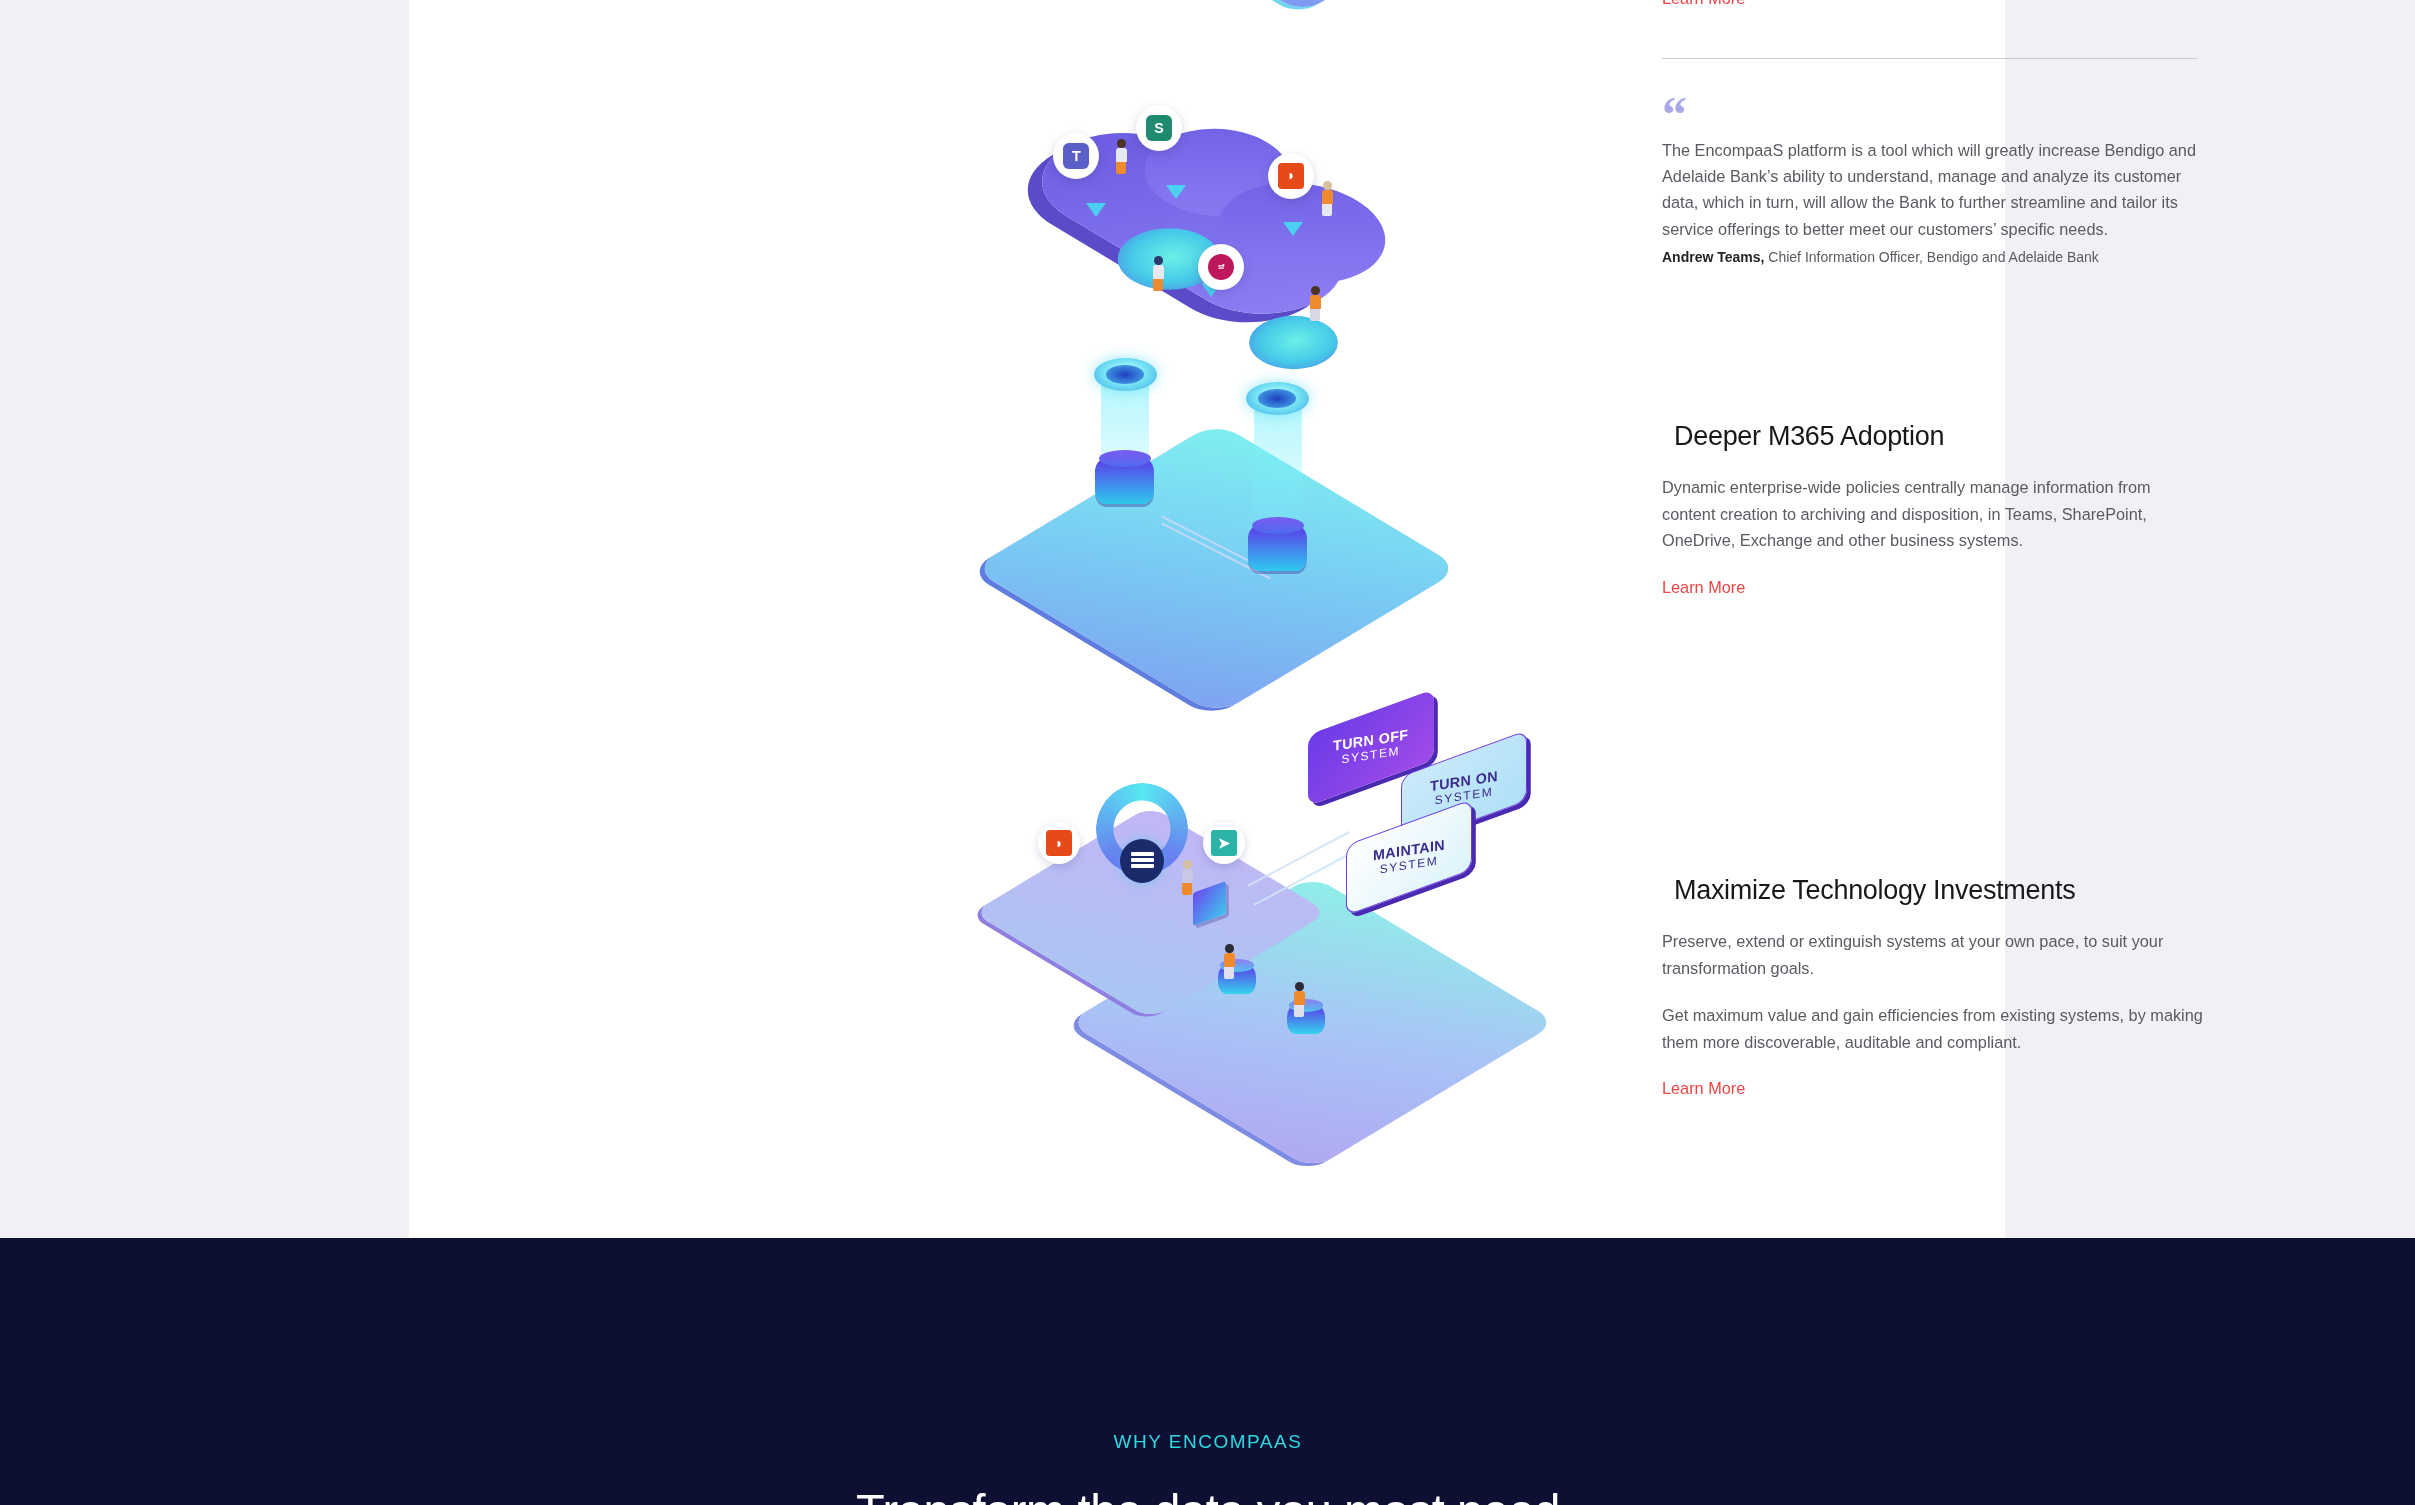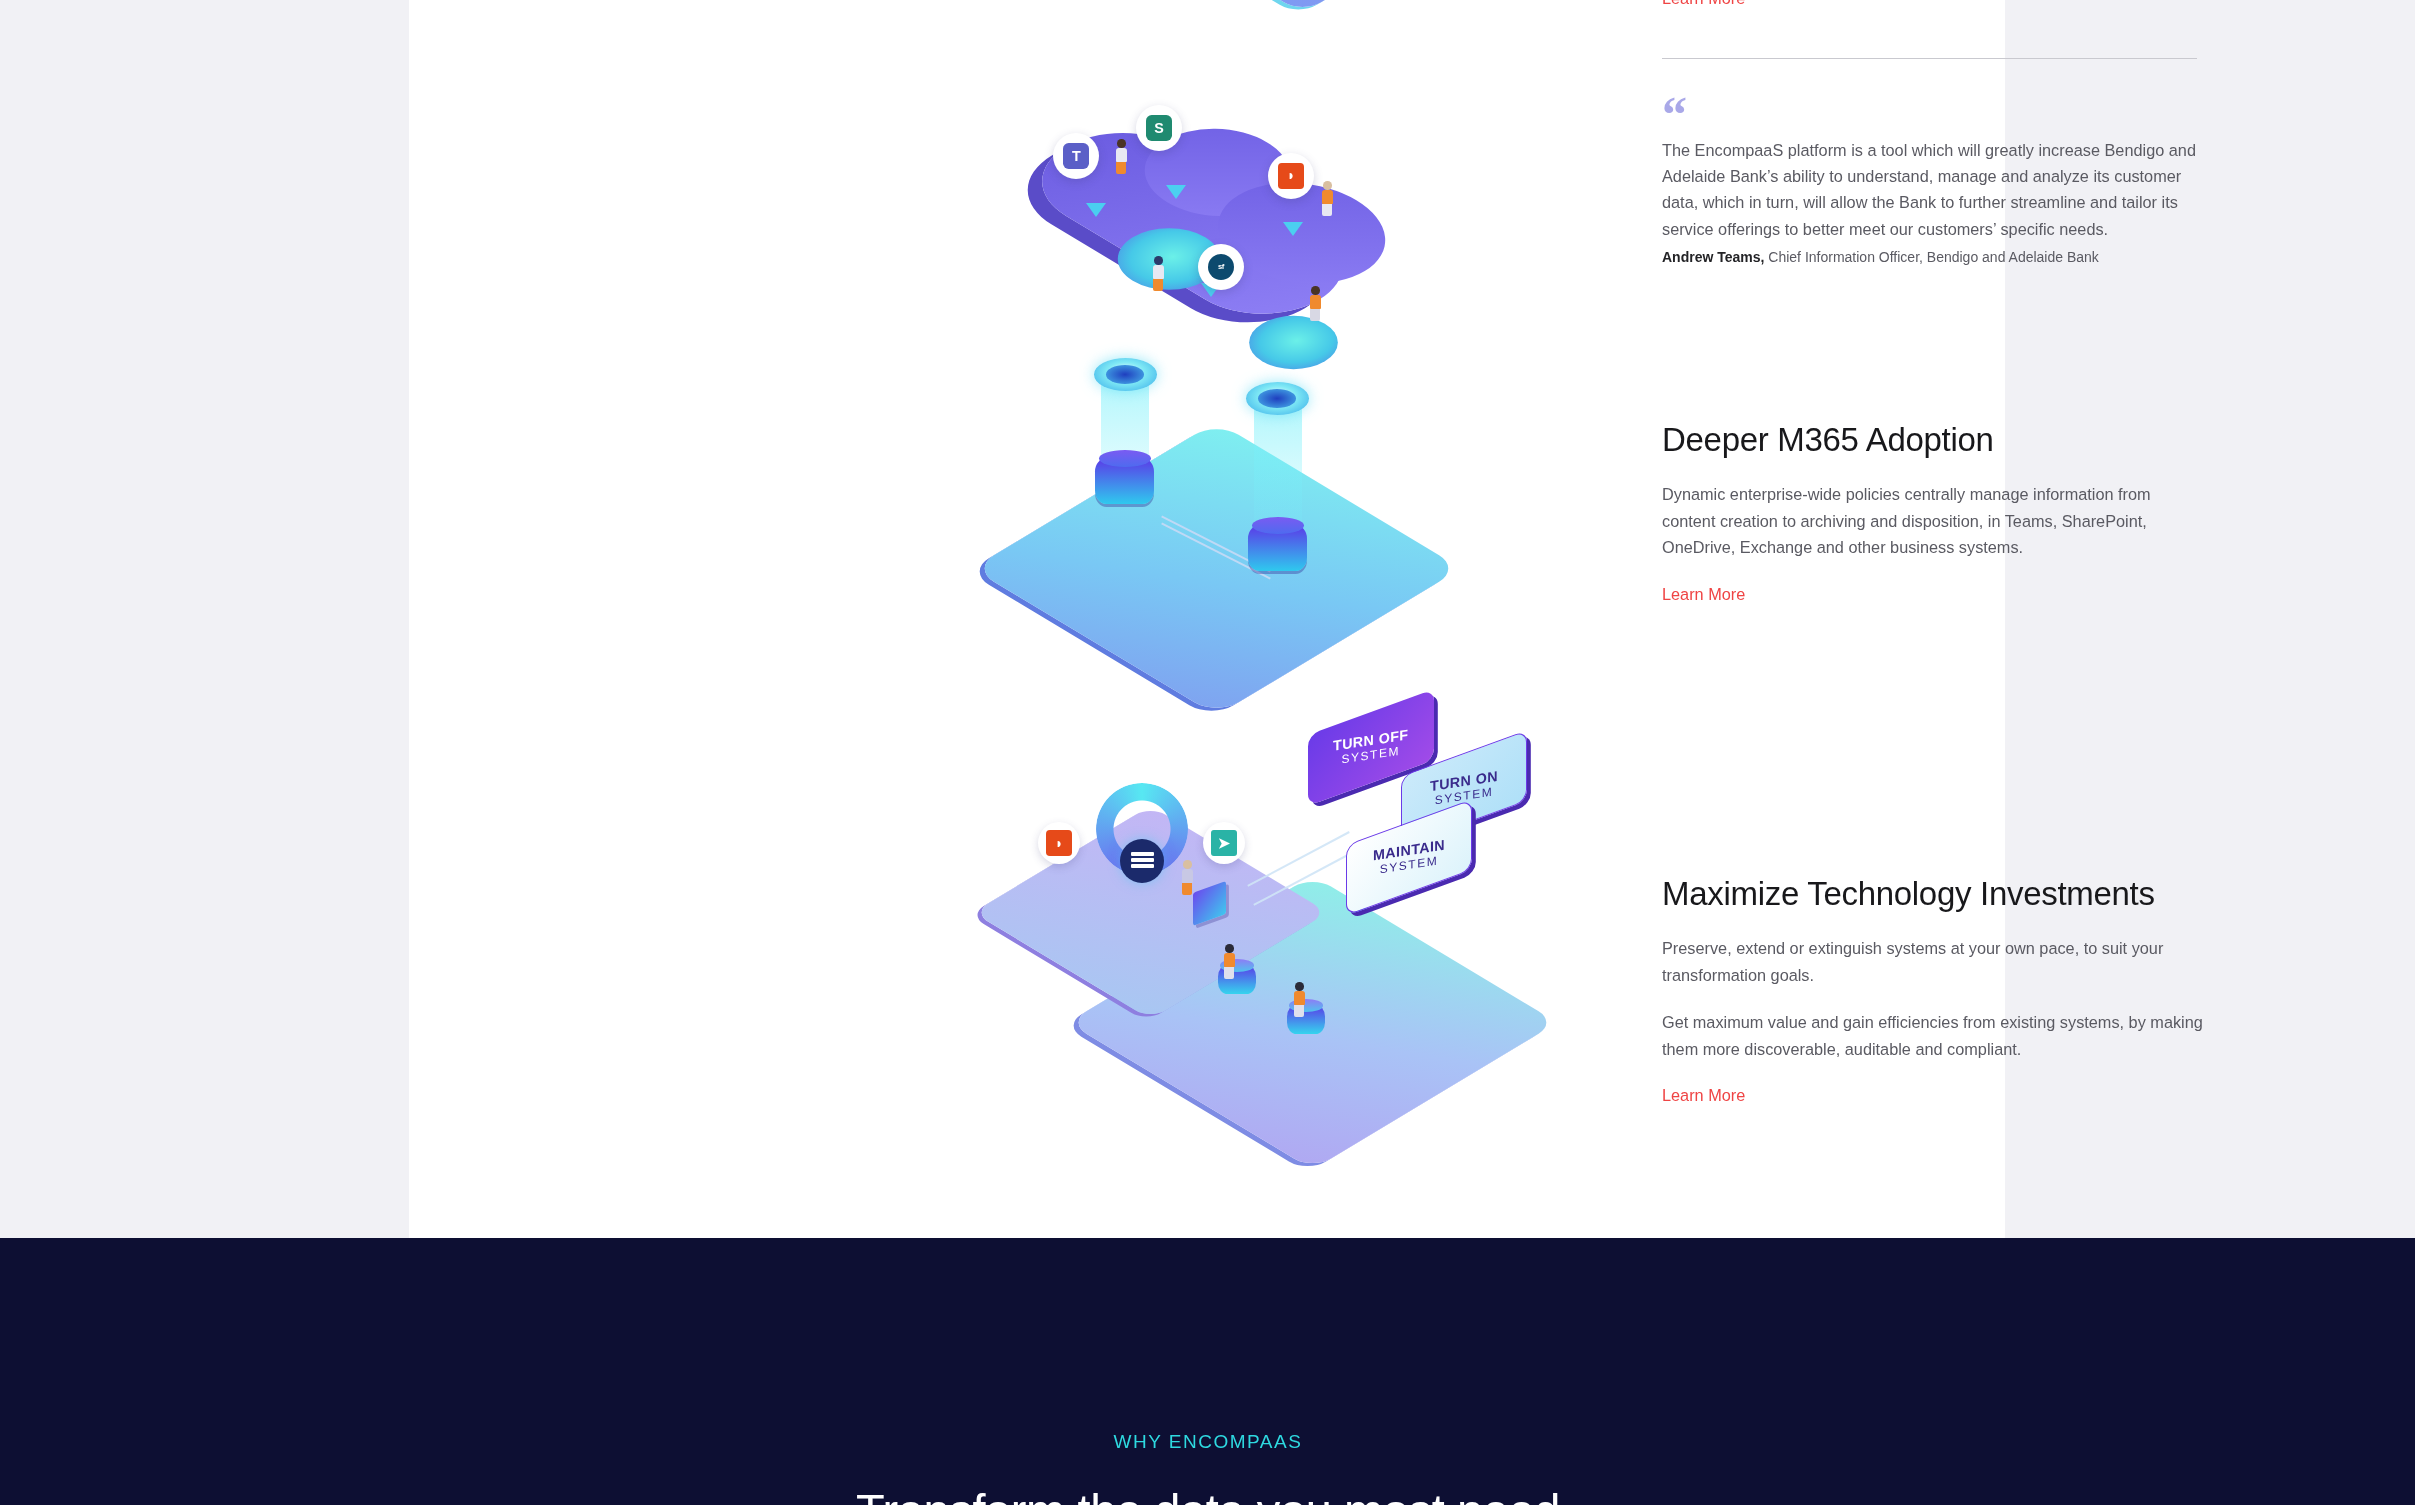--- a/index.html
+++ b/index.html
@@ -132,7 +132,7 @@
   .b-office .badge-inner { background:#E64A19; border-radius:3.8px; }
   .b-sales  { left:158px; top:101px; }
   .b-sales  .badge-inner {
-    background:#0c4a6e; border-radius:50%; font-size:7.6px; letter-spacing:-0.3px;
+    background:#be185d; border-radius:50%; font-size:7.6px; letter-spacing:-0.3px;
   }
 
   

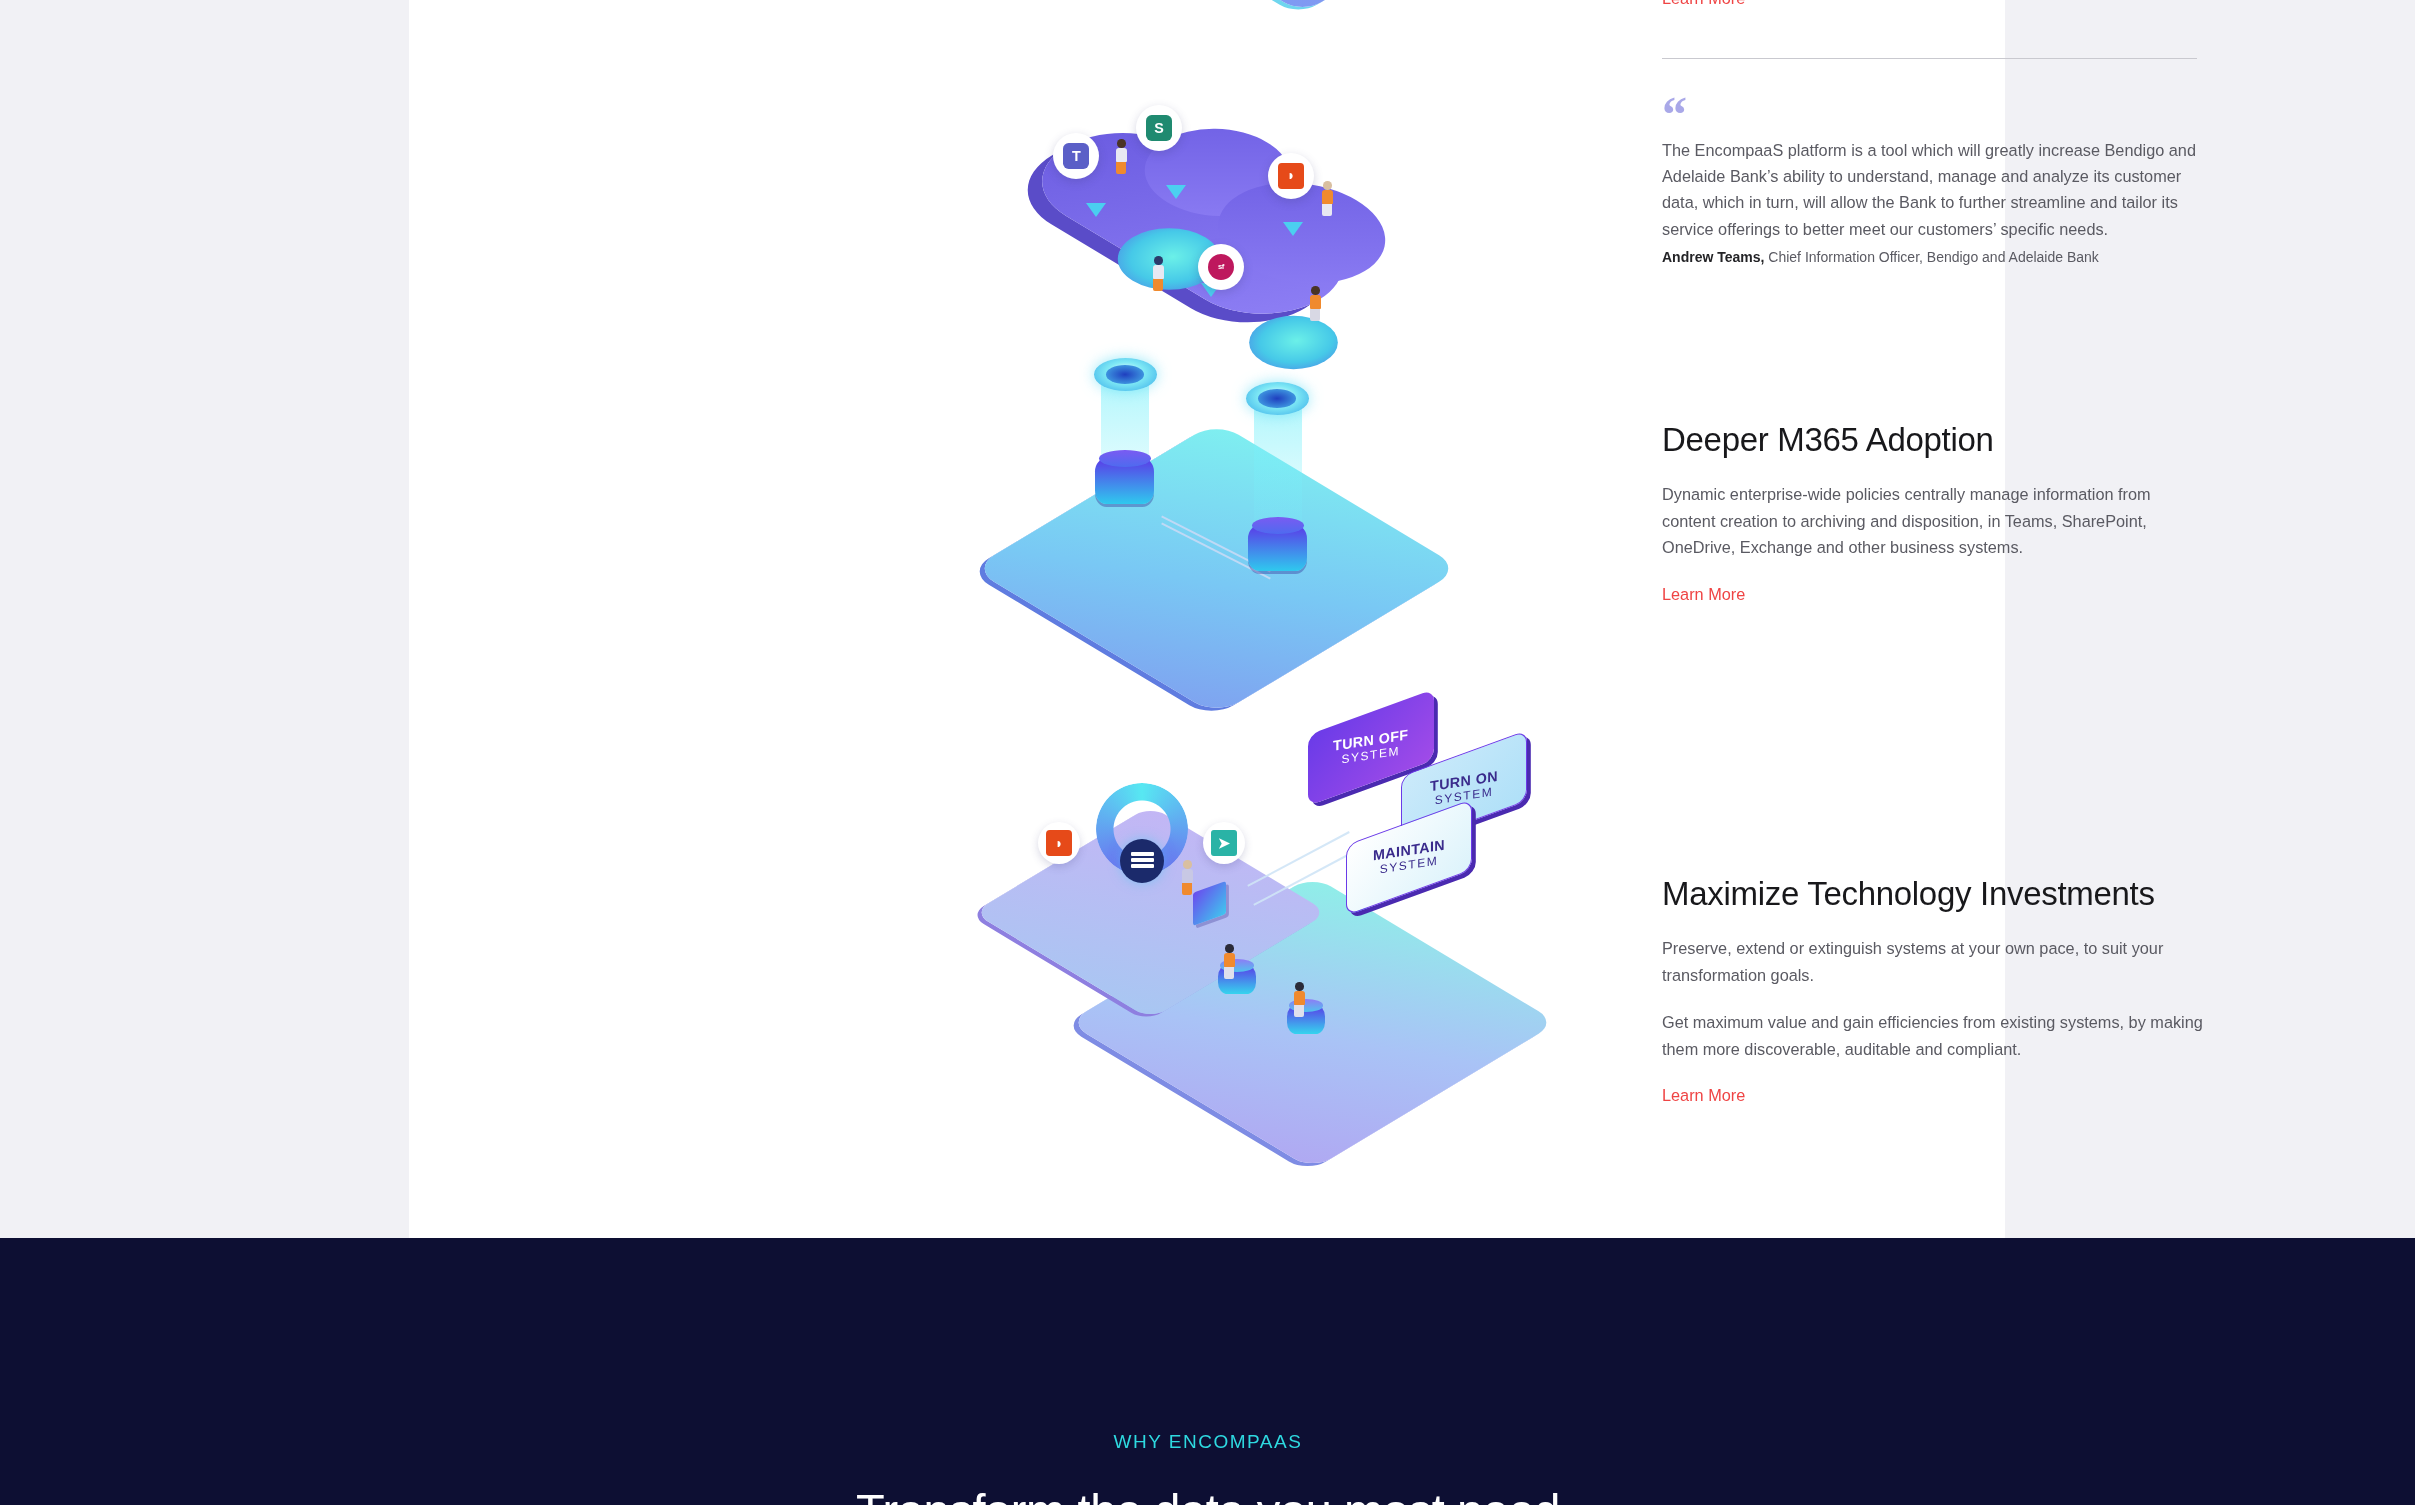--- a/index.html
+++ b/index.html
@@ -62,8 +62,9 @@
   .feature.f1 { top:421px; }
   .feature.f2 { top:875px; }
   .feature h2 {
-    font-size:33px; font-weight:400; color:#18181B; letter-spacing:-0.3px;
+    font-size:27px; font-weight:400; color:#18181B; letter-spacing:-0.3px;
     line-height:1.15;
+    margin-left:12px;
   }
   .feature p {
     margin-top:22px; font-size:16.3px; line-height:1.63; color:#5A5A62;

